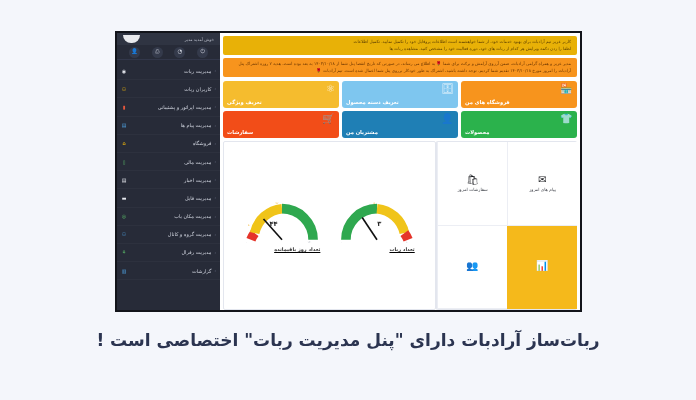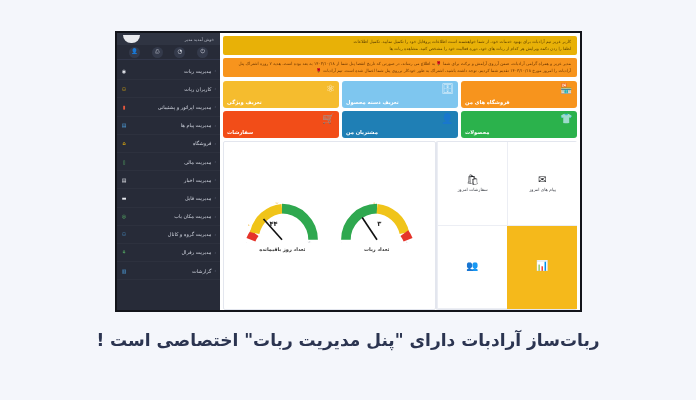--- a/index.html
+++ b/index.html
@@ -146,7 +146,7 @@
     padding: 4px 2px;
     background: #fff;
   }
-  .gauge { width: 76px; text-align: center; position: relative; }
+  .gauge { width: 76px; text-align: right; position: relative; text-decoration: underline; }
   .gauge svg { display: block; margin: 0 auto; }
   .gauge .g-title {
     font-size: 5px; color: #333; font-weight: bold; margin-top: 1px;

